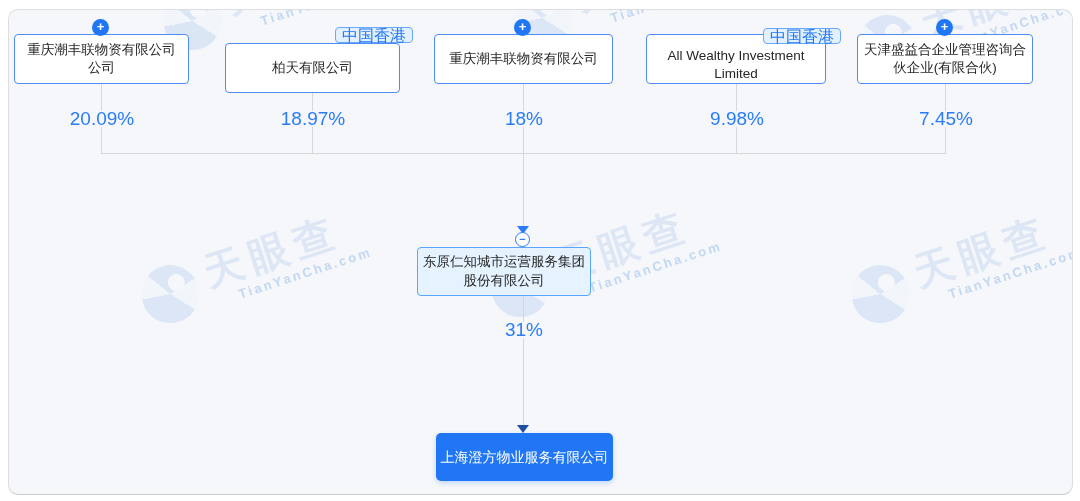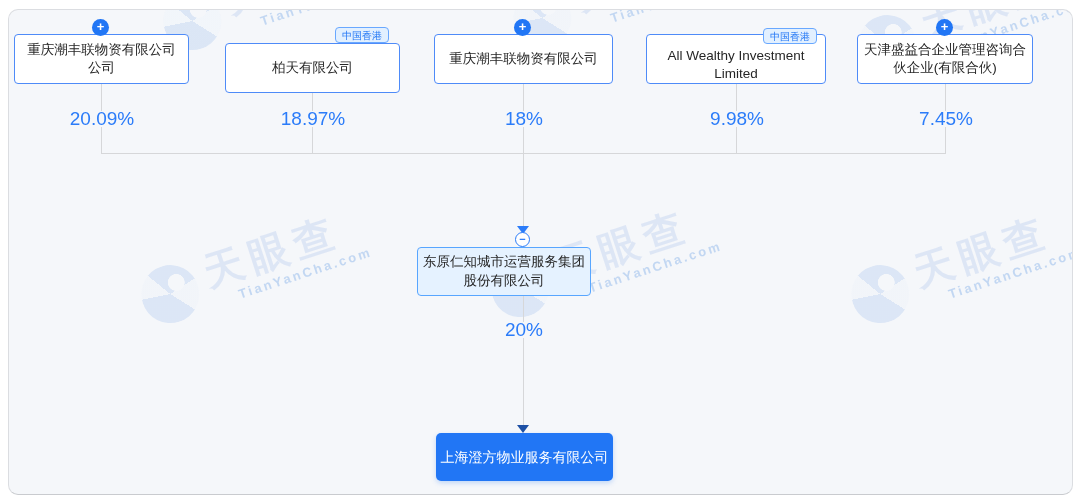--- a/index.html
+++ b/index.html
@@ -44,7 +44,7 @@
         border:1.5px solid #2B7CF9;color:#2B7CF9;font-size:11px;font-weight:bold;line-height:13px;
         text-align:center;cursor:pointer;box-sizing:border-box;z-index:5;}
   .tag{position:absolute;height:16px;background:#E2F0FF;border:1px solid #69A8FF;border-radius:4px;
-       color:#2176F5;font-size:10px;line-height:15px;padding:0 6px;box-sizing:border-box;z-index:4;white-space:nowrap;}
+       color:#2176F5;font-size:16px;line-height:15px;padding:0 6px;box-sizing:border-box;z-index:4;white-space:nowrap;}
 </style>
 </head>
 <body>

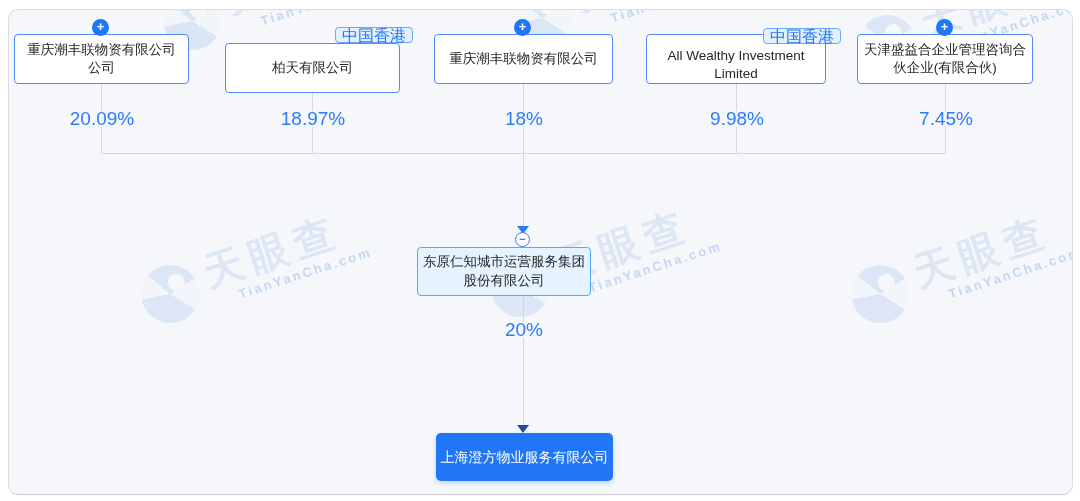--- a/index.html
+++ b/index.html
@@ -111,7 +111,7 @@
     <div class="pct" style="left:515px;top:101px;">18%</div>
     <div class="pct" style="left:728px;top:101px;">9.98%</div>
     <div class="pct" style="left:937px;top:101px;">7.45%</div>
-    <div class="pct" style="left:515px;top:312px;">20%</div>
+    <div class="pct" style="left:515px;top:312px;">31%</div>
 
     <div class="plus" style="left:83px;top:9px;">+</div>
     <div class="cobox" style="left:5px;top:24px;width:173px;">

